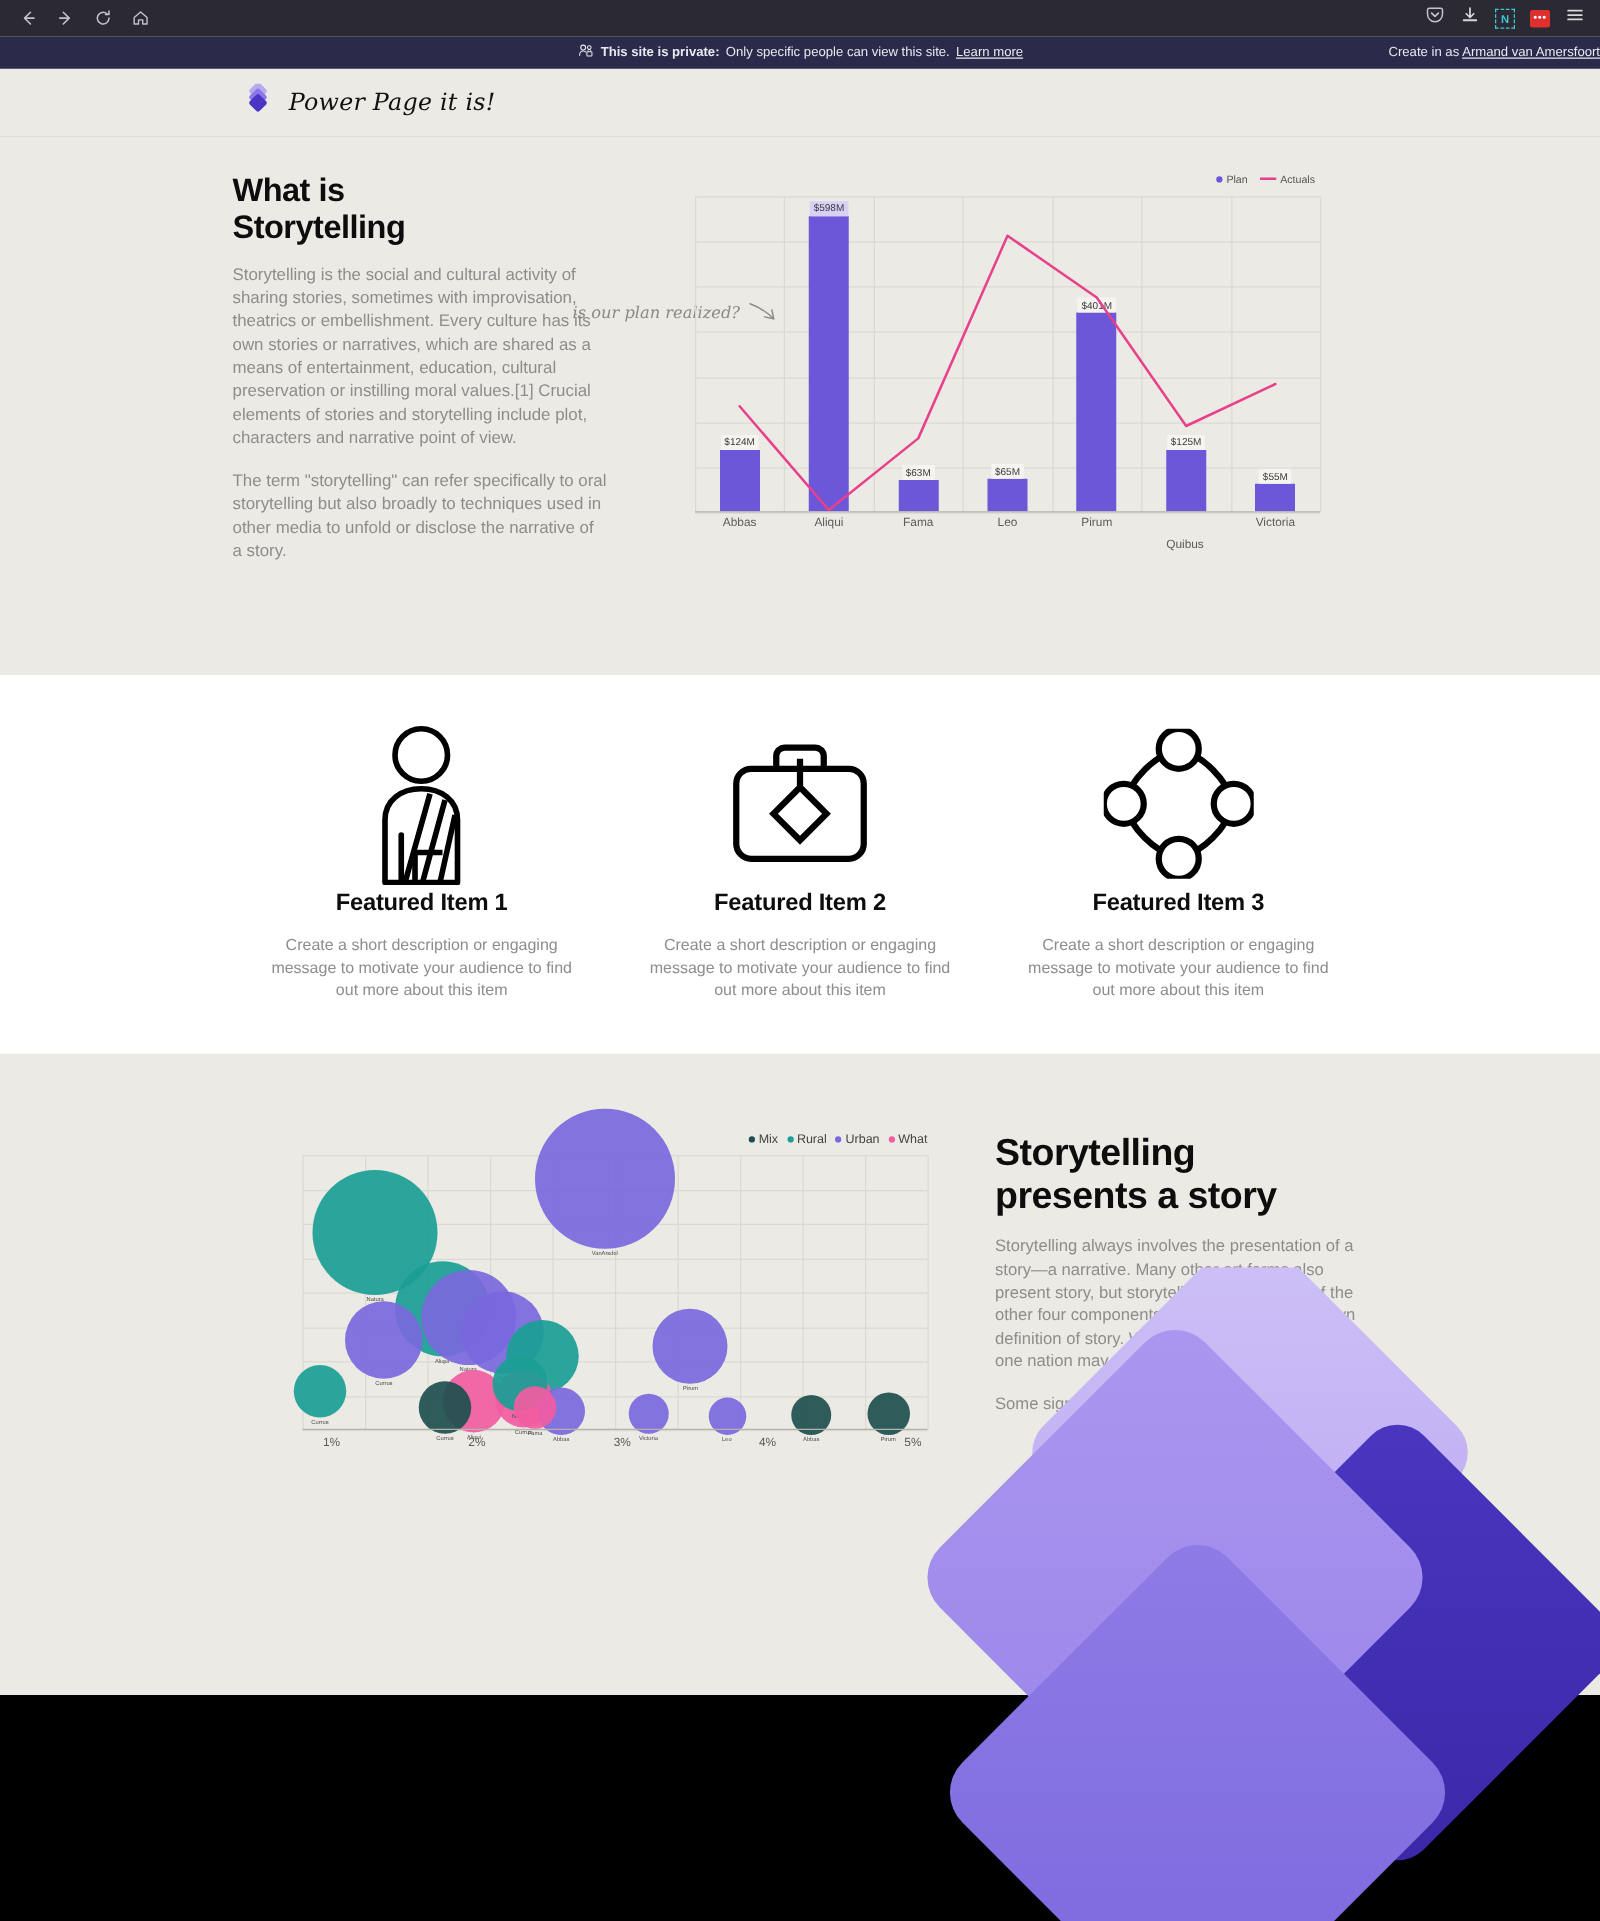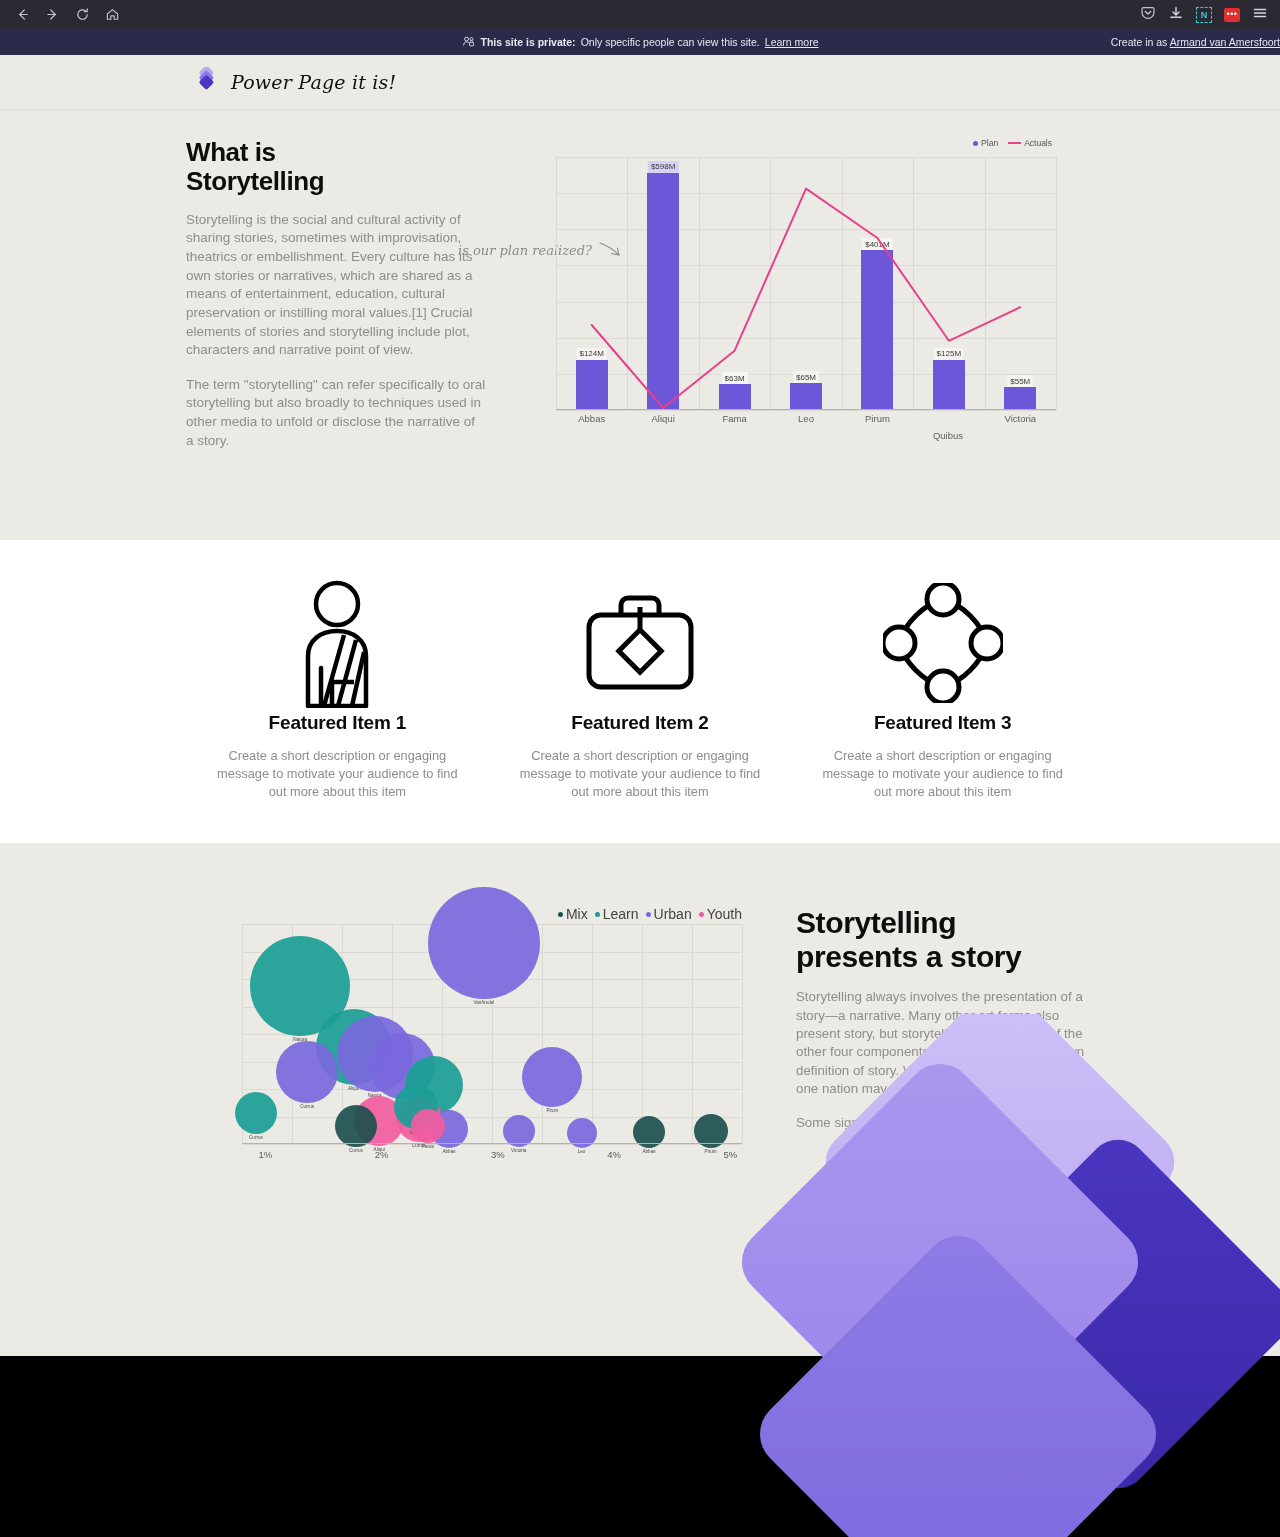--- a/index.html
+++ b/index.html
@@ -273,7 +273,7 @@
     position: absolute;
     right: 0px; top: 0px;
     display: flex; align-items: center; gap: 7px;
-    font-size: 14px; color: #444;
+    font-size: 10px; color: #444;
   }
   .bplot {
     position: absolute;

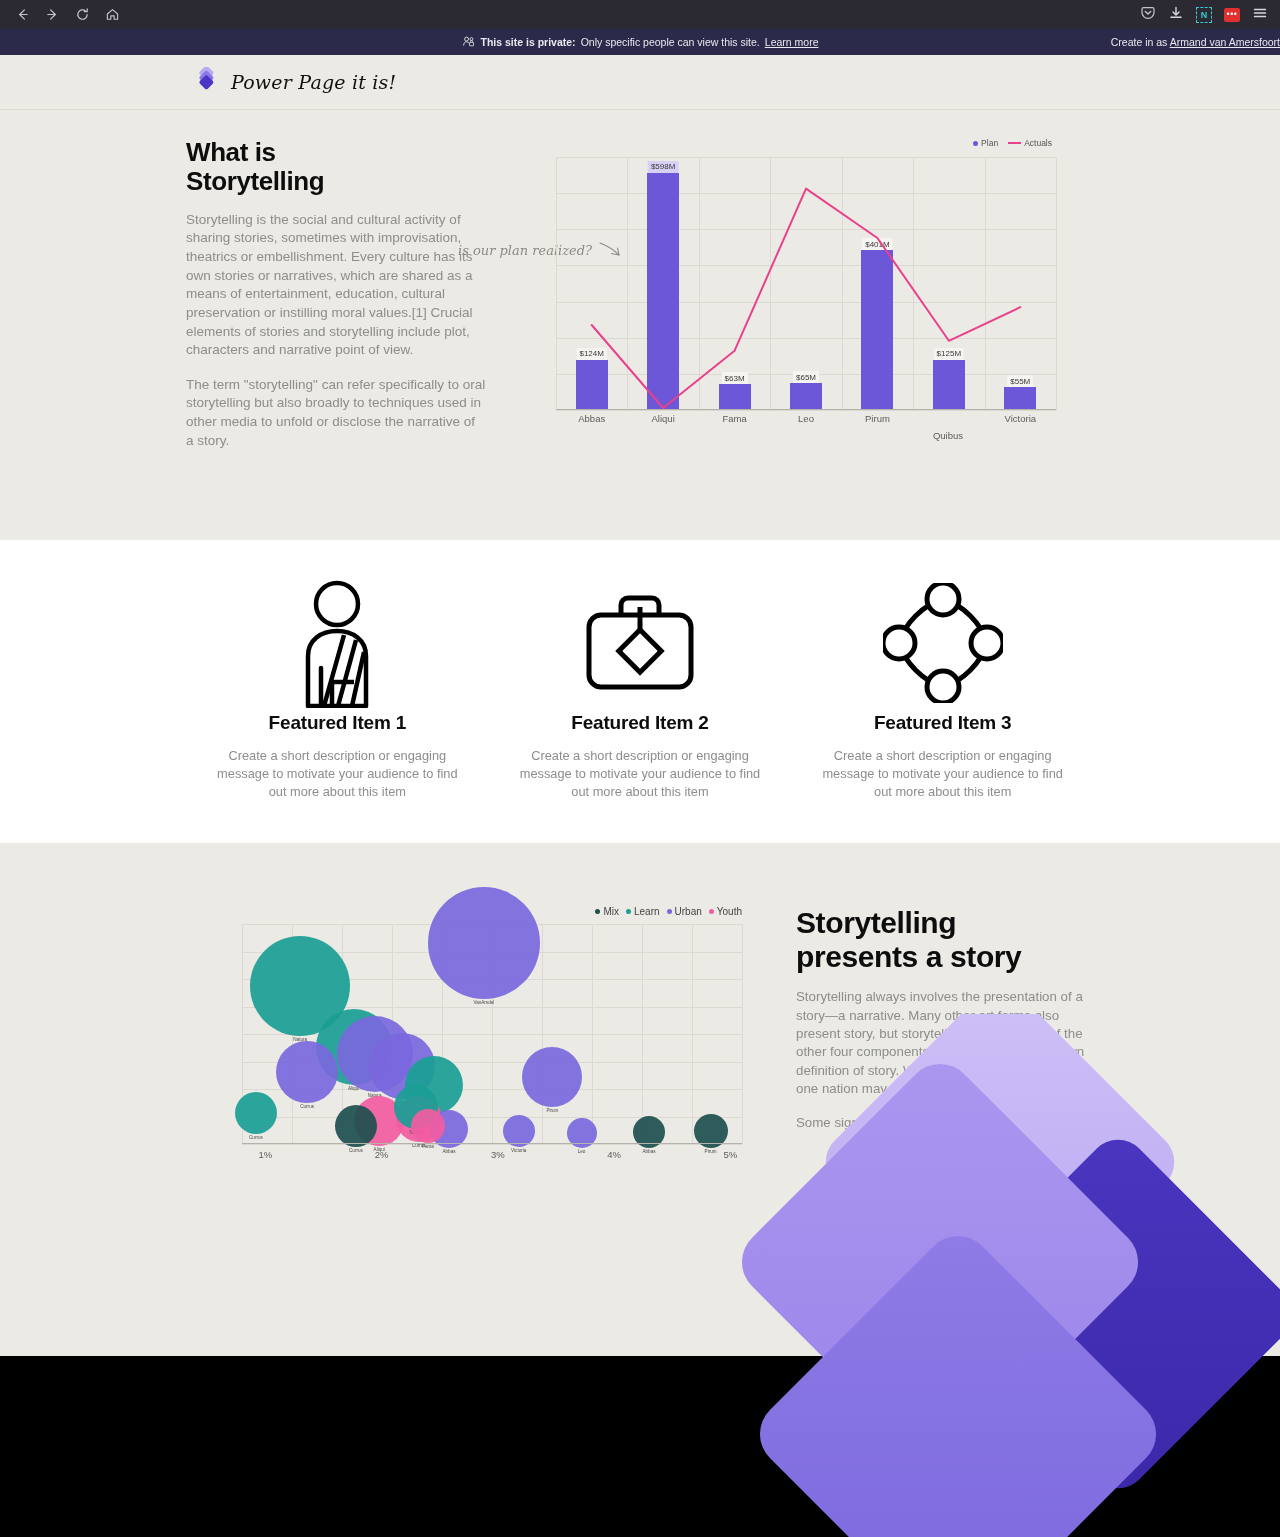--- a/index.html
+++ b/index.html
@@ -549,7 +549,7 @@
         </span>
         <span class="lg-item">
           <span class="lg-dot" style="background: rgb(26, 158, 149);"></span>
-          <span>Learn</span>
+          <span>Rural</span>
         </span>
         <span class="lg-item">
           <span class="lg-dot" style="background: rgb(122, 104, 221);"></span>

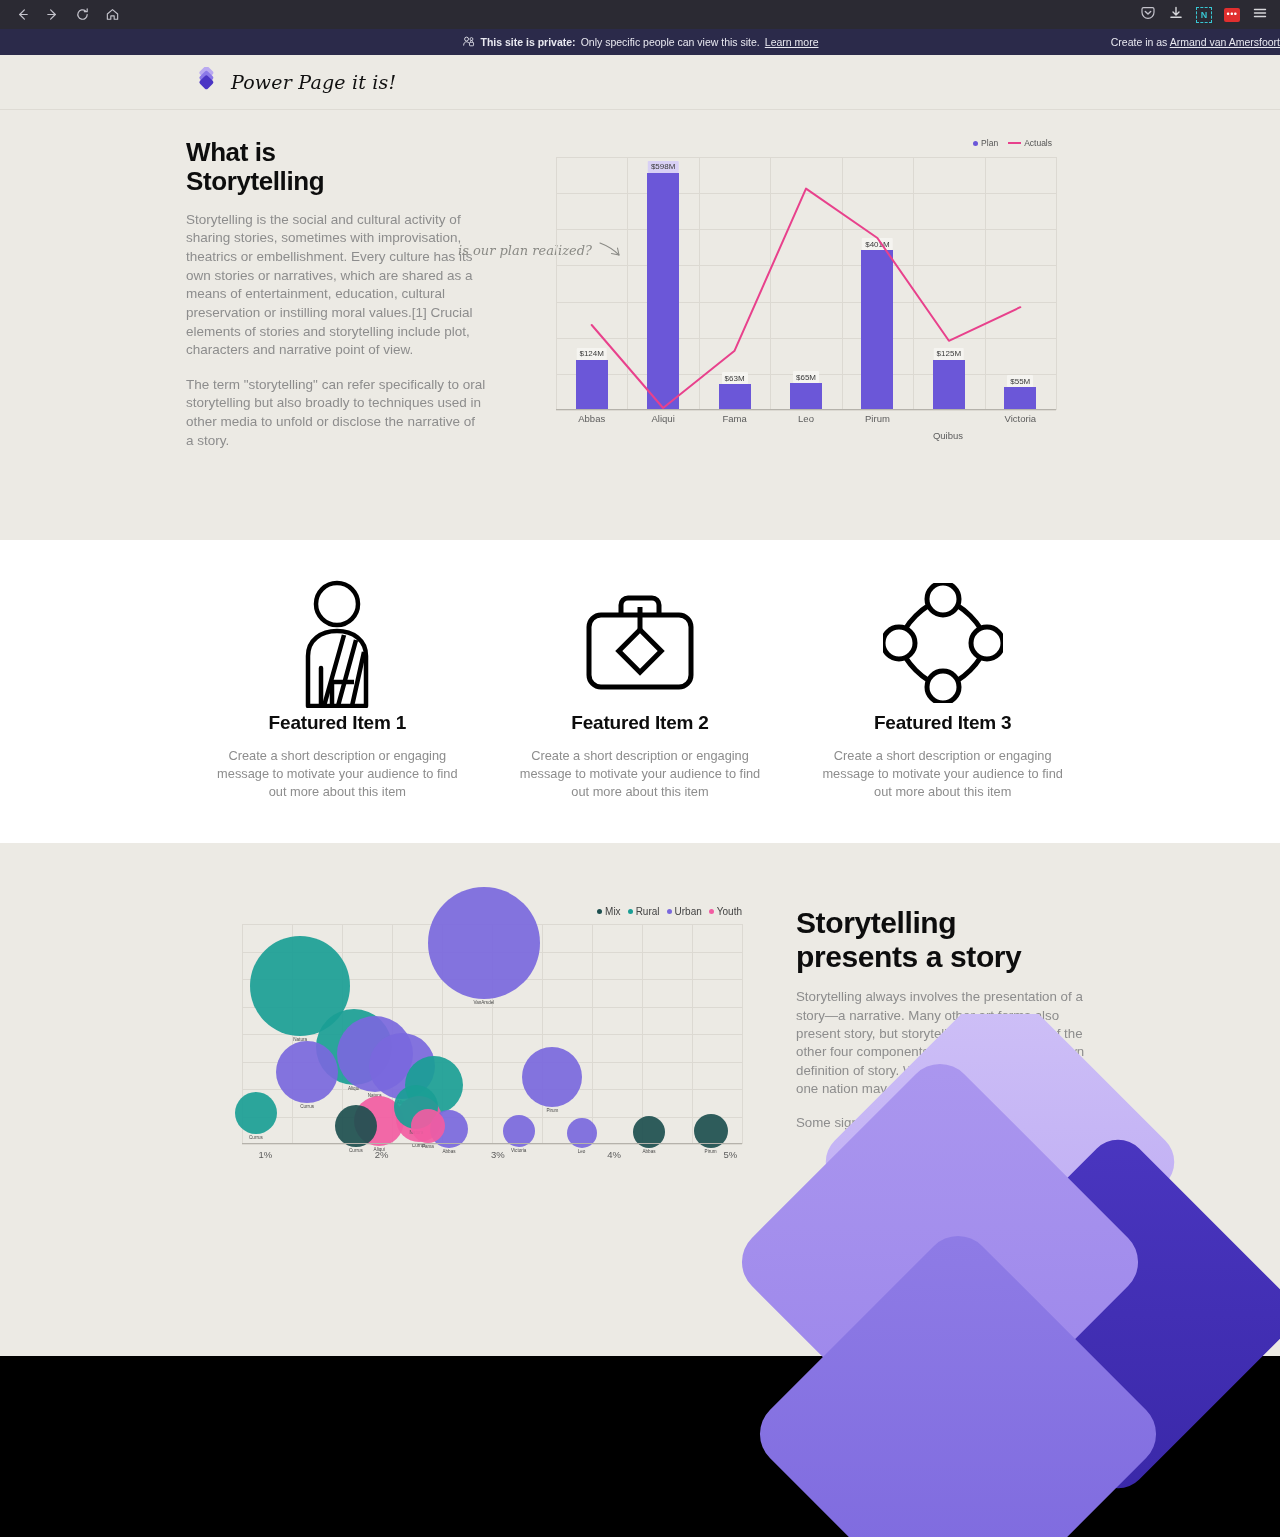--- a/index.html
+++ b/index.html
@@ -557,7 +557,7 @@
         </span>
         <span class="lg-item">
           <span class="lg-dot" style="background: rgb(242, 92, 162);"></span>
-          <span>Youth</span>
+          <span>What</span>
         </span>
       </div>
     <div class="bplot">

